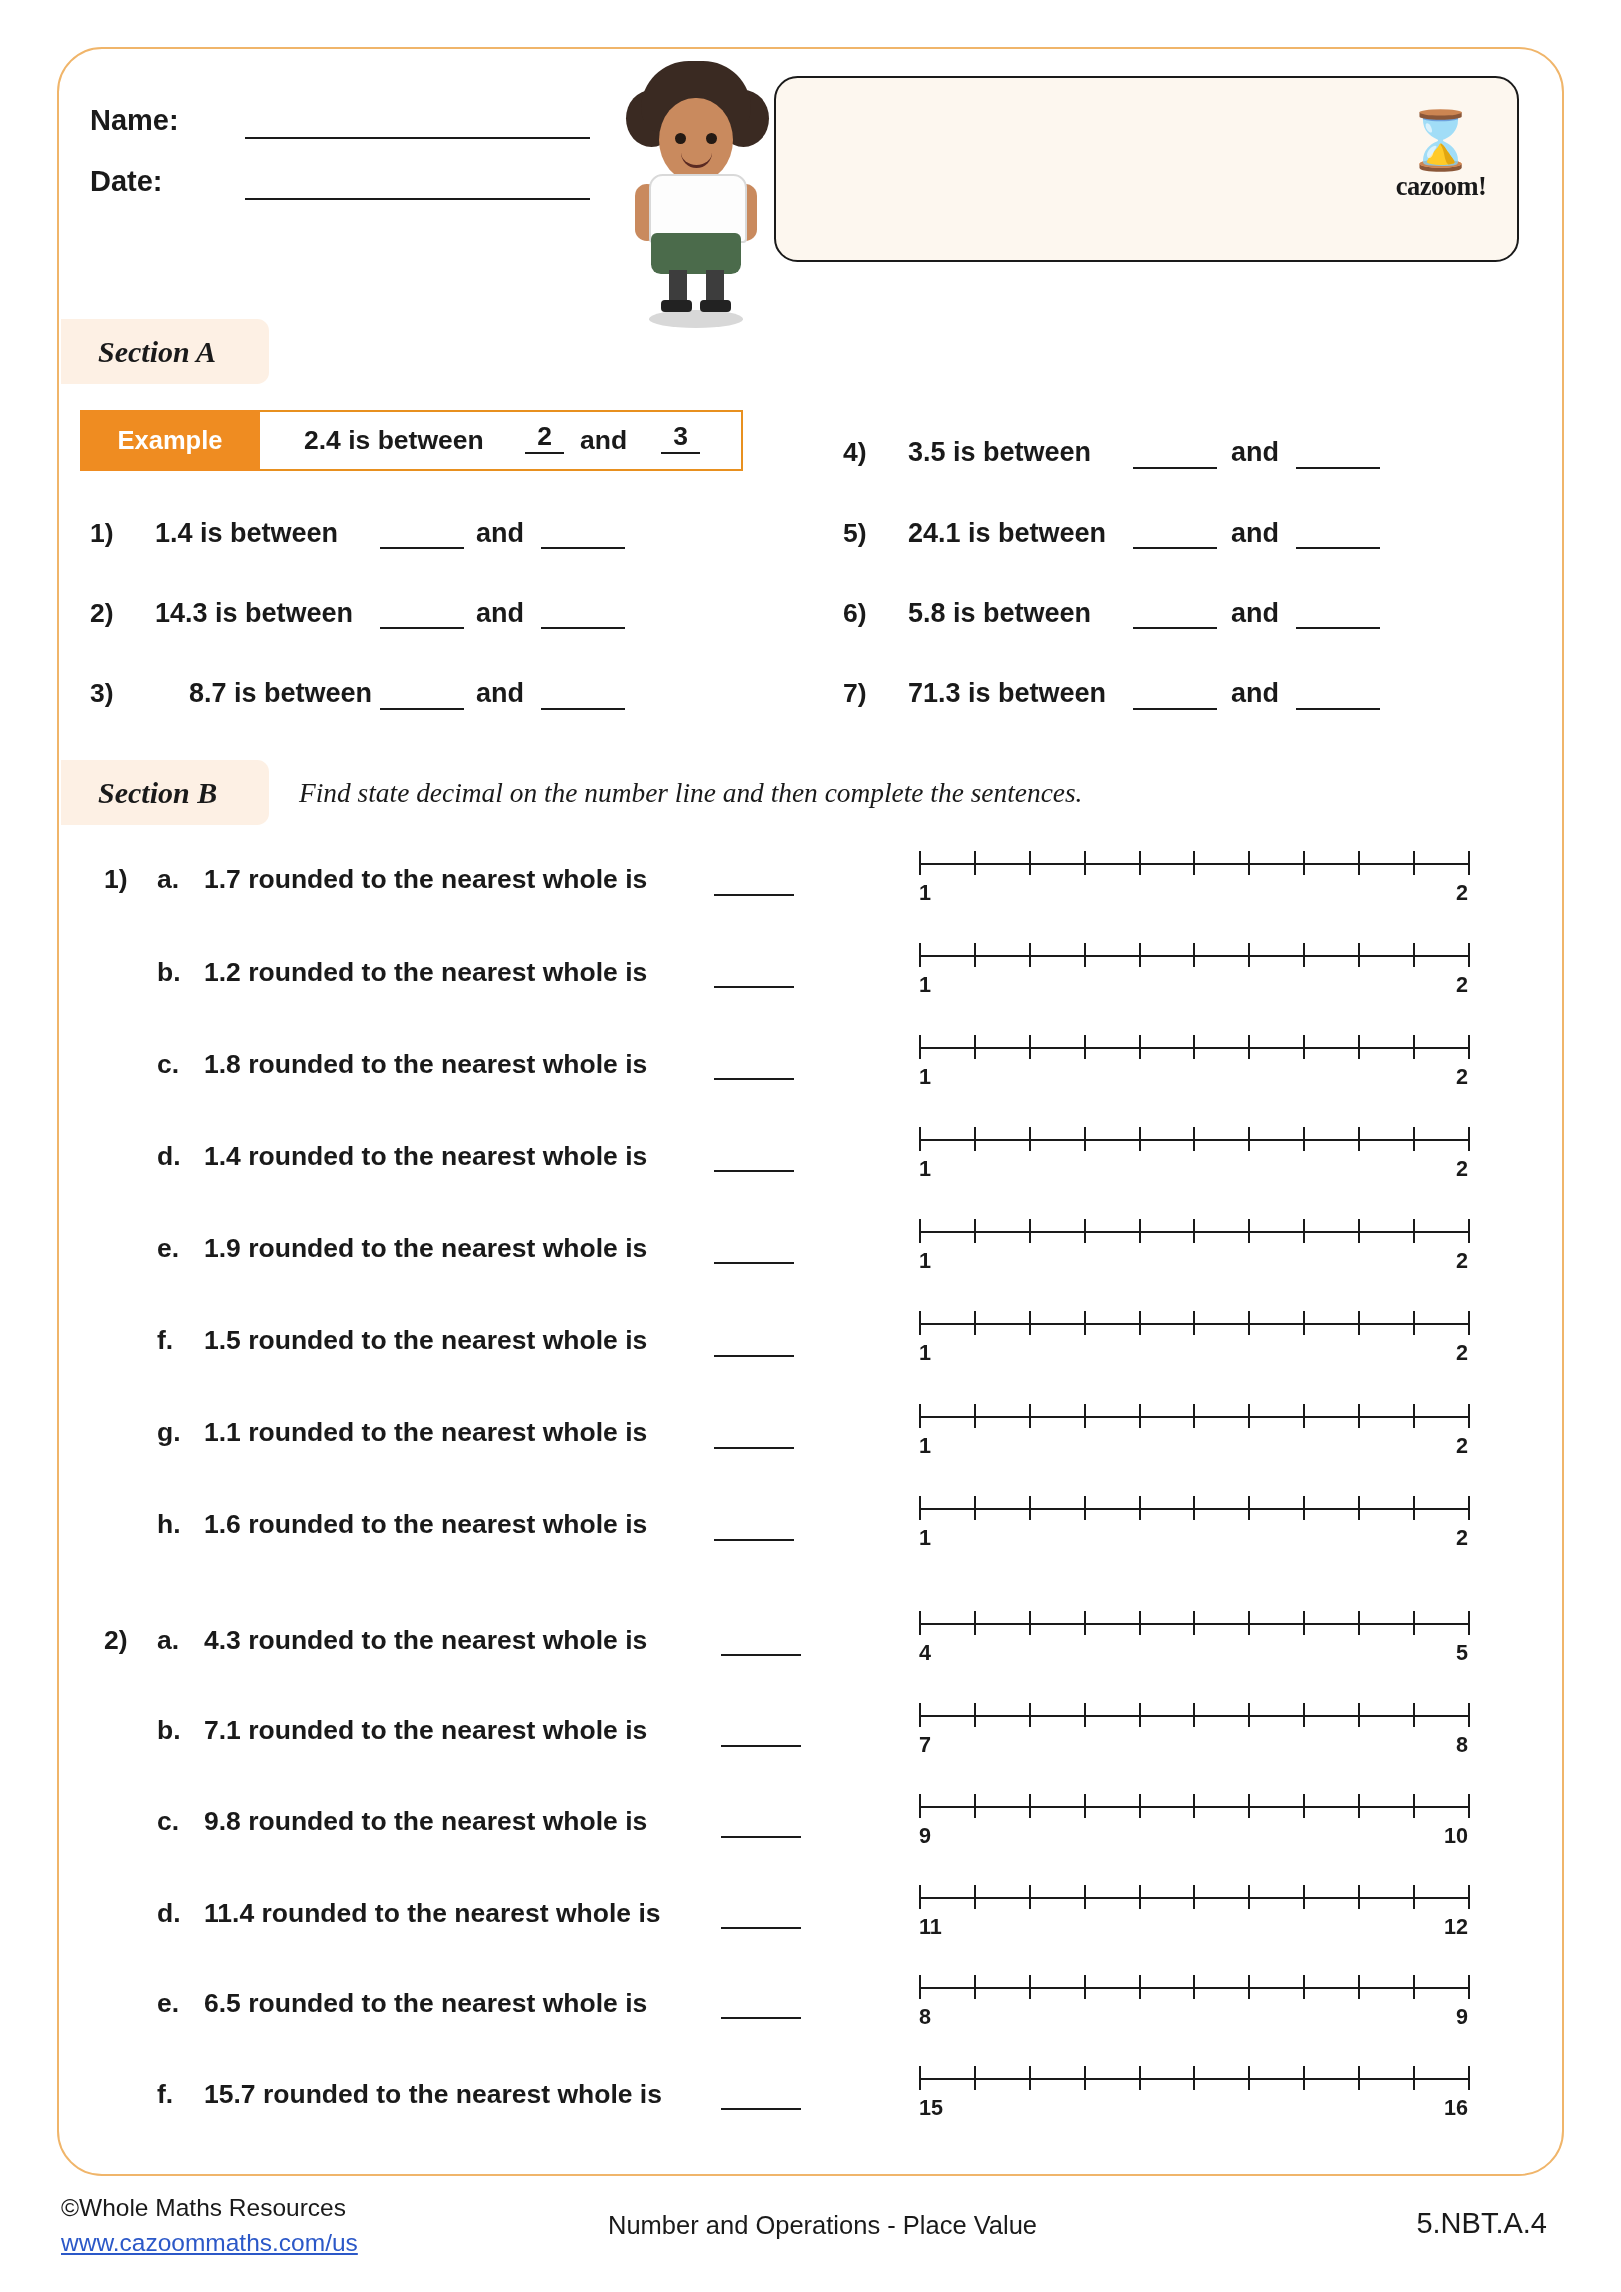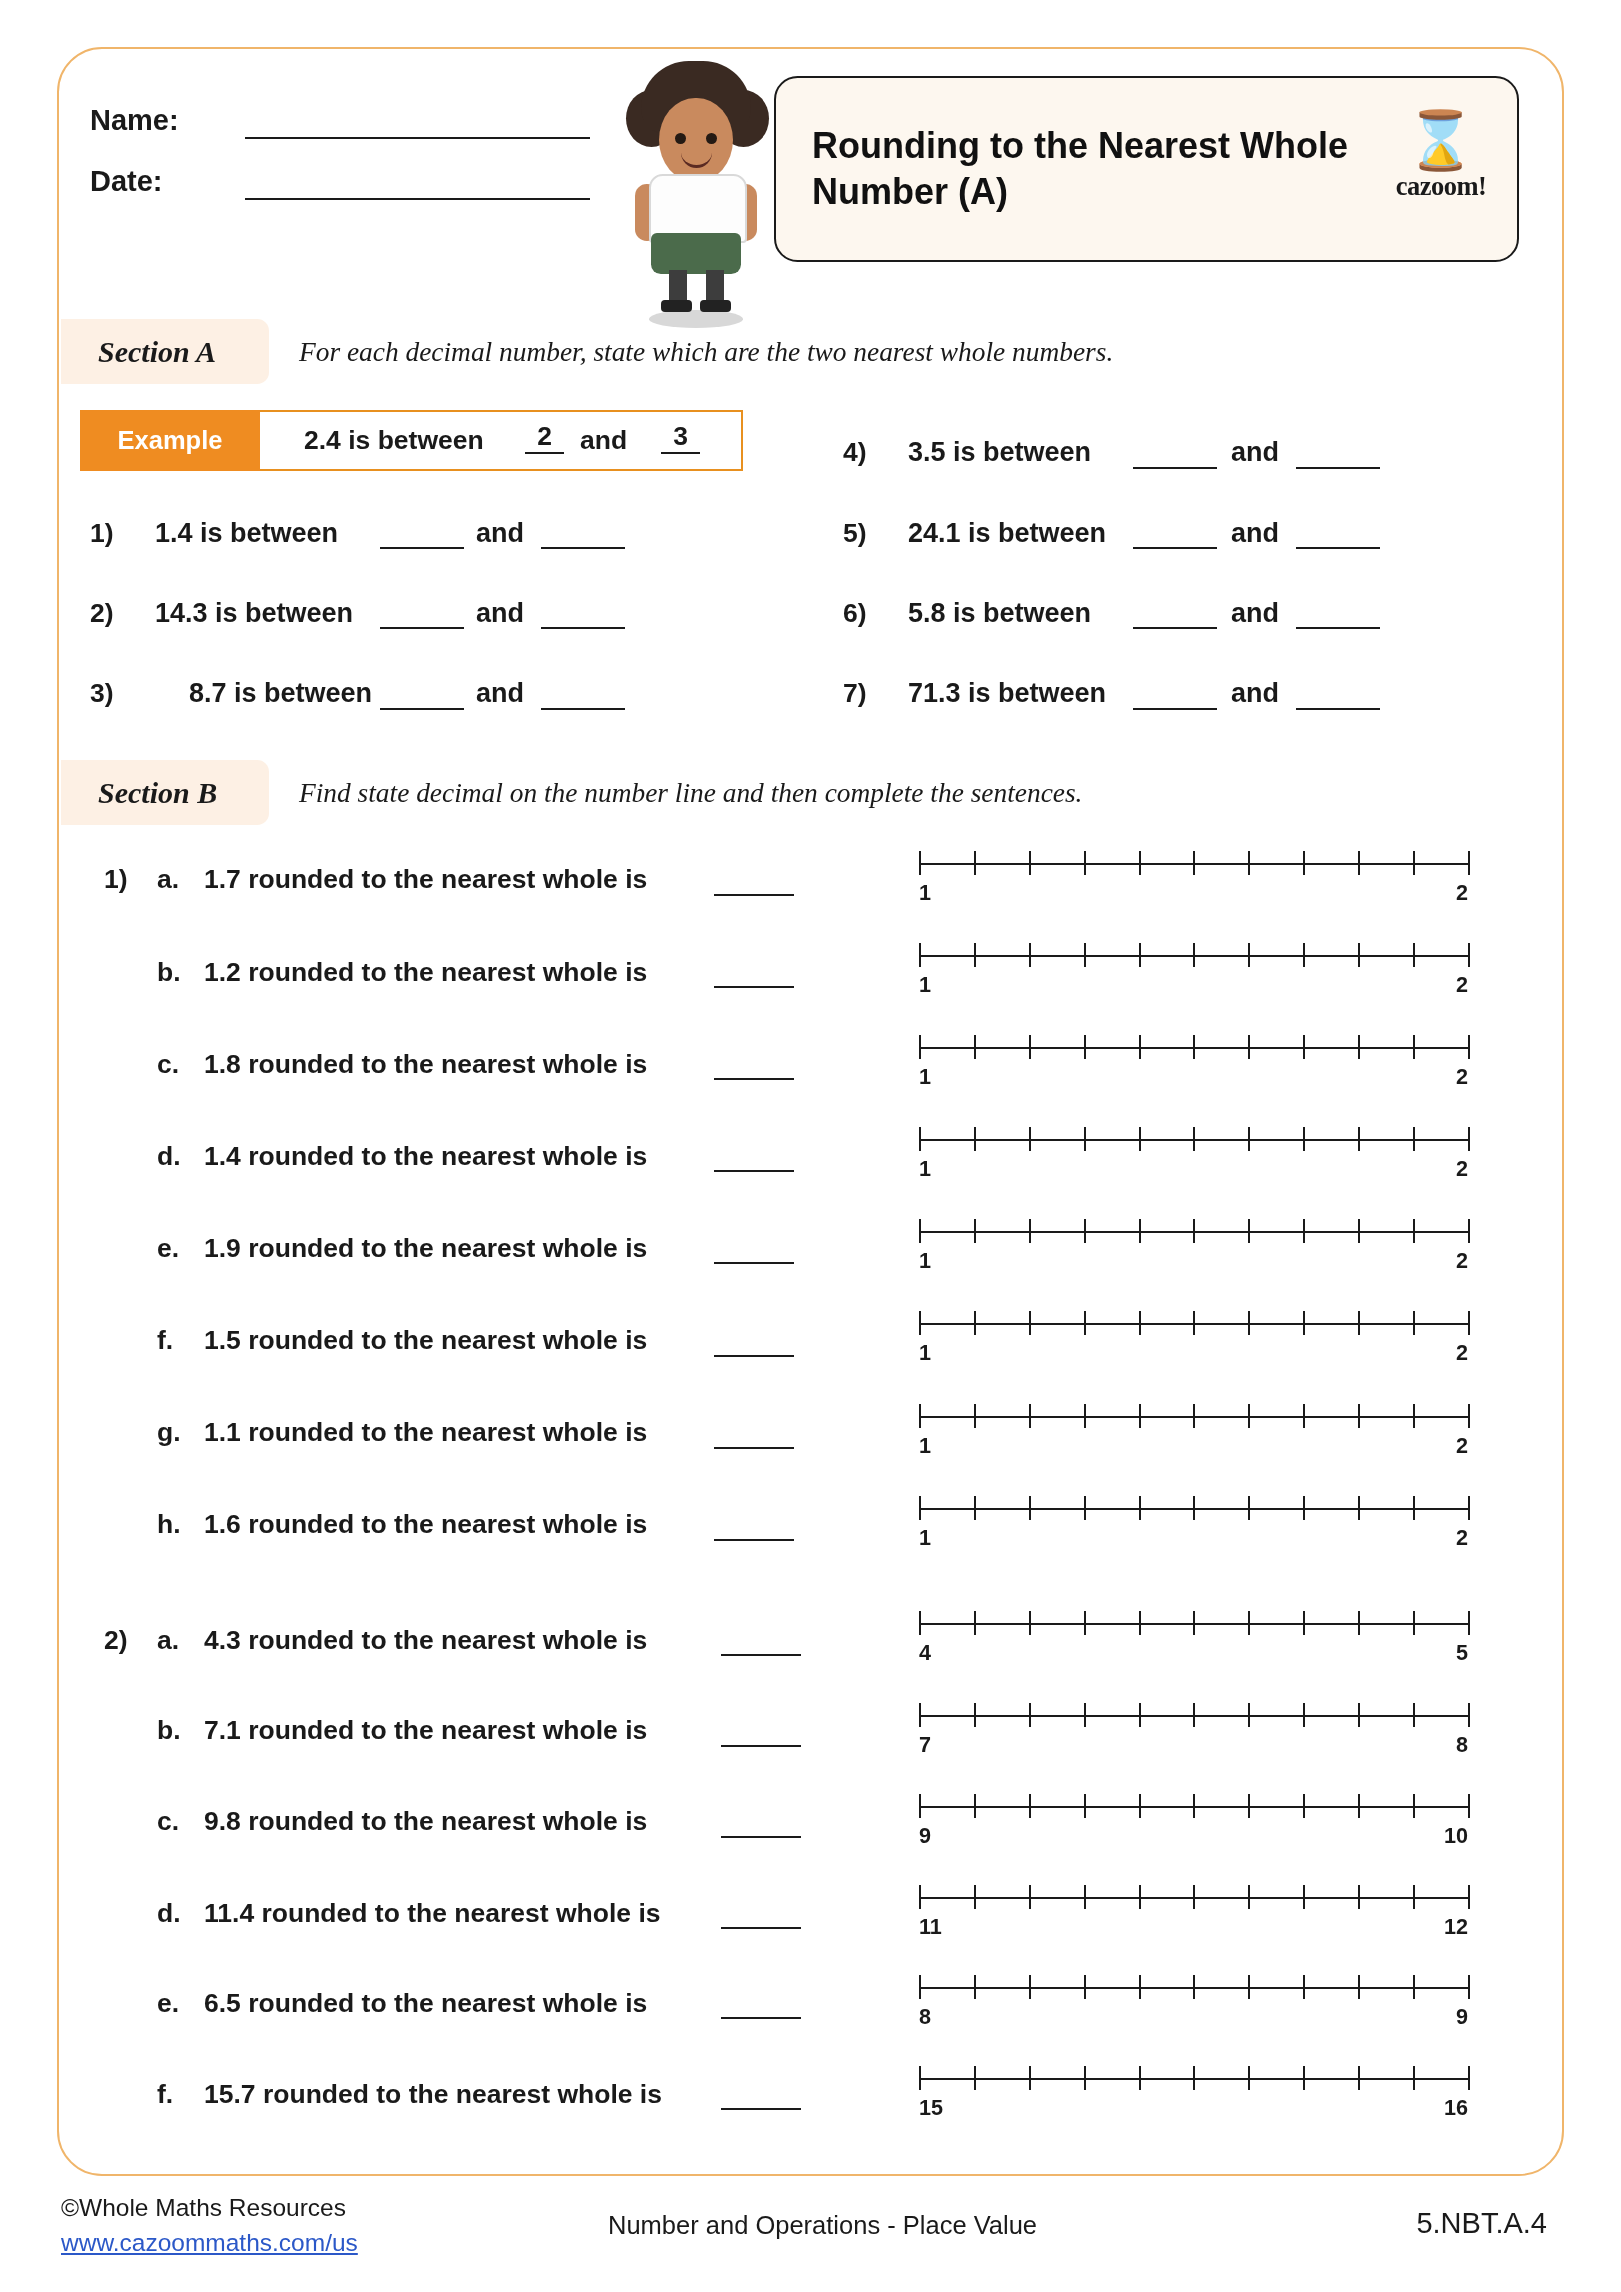--- a/index.html
+++ b/index.html
@@ -268,7 +268,6 @@
   </div>
 
   <div class="title-box"></div>
-  <div class="title-text">Rounding to the Nearest Whole Number (A)</div>
   <div class="logo-box">
     <div class="logo-glyph">⌛</div>
     <div class="logo-text">cazoom!</div>

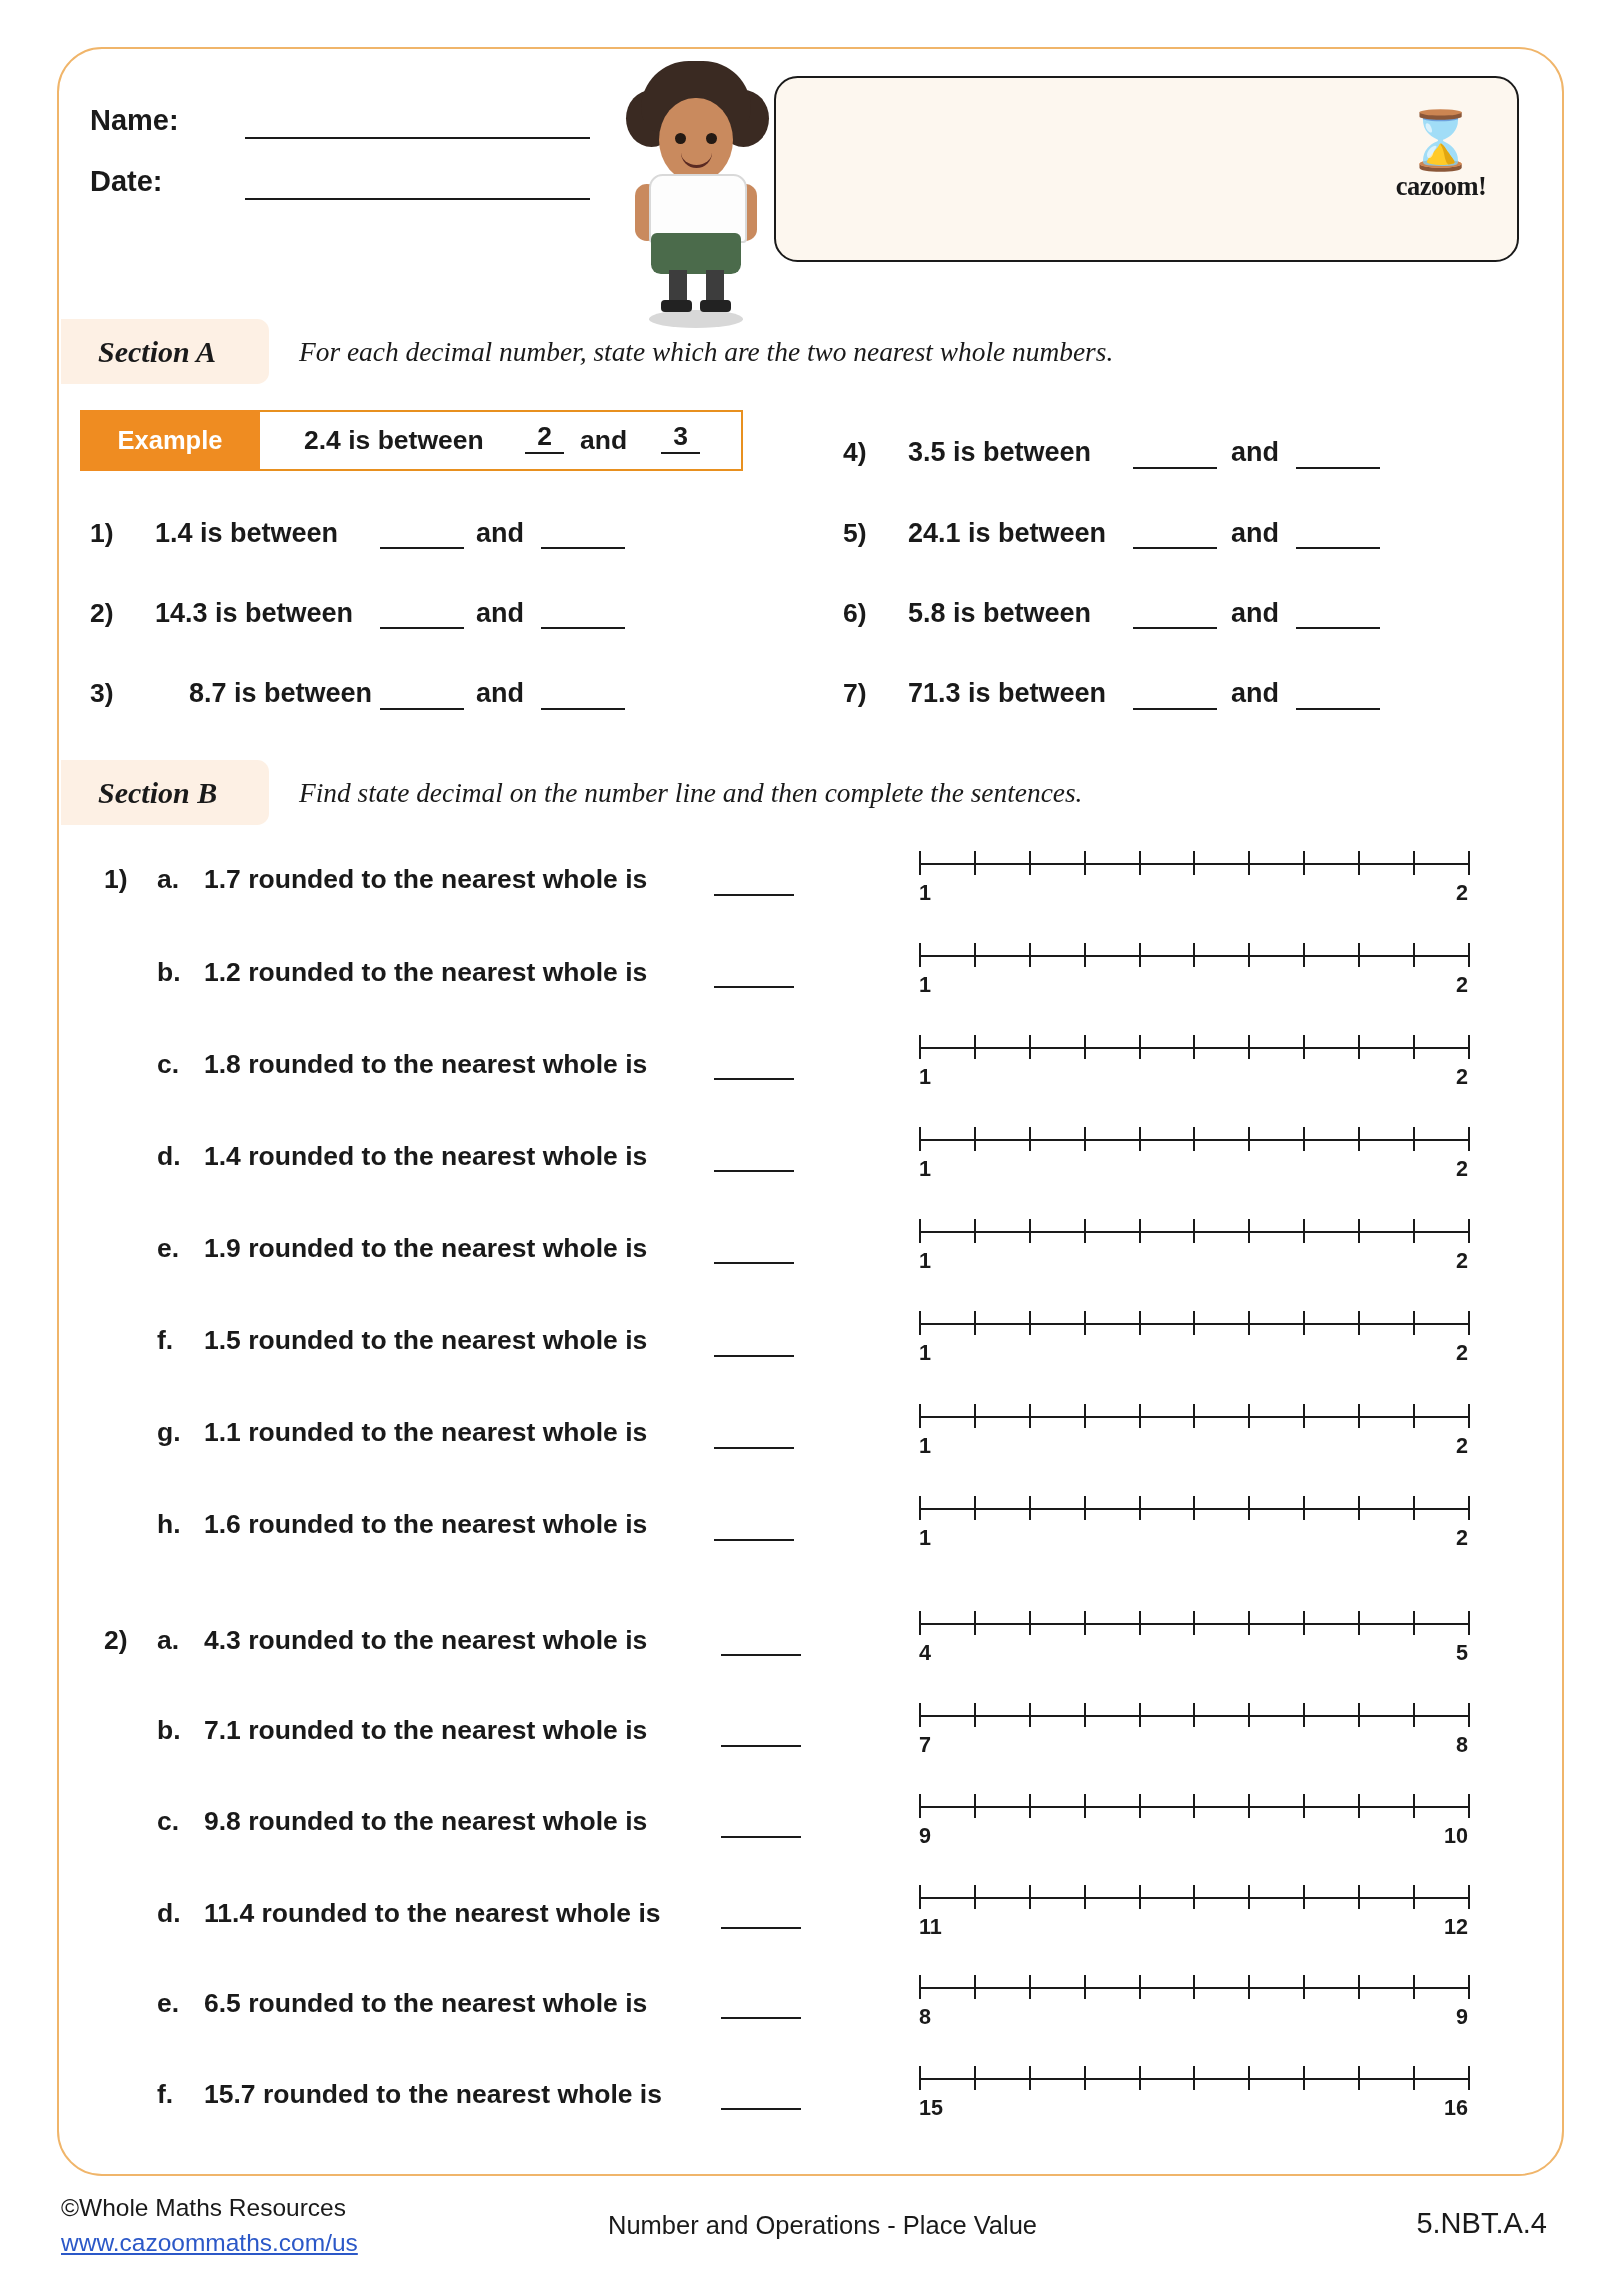--- a/index.html
+++ b/index.html
@@ -275,7 +275,6 @@
 
   <div class="section-tab" style="top:319px;"></div>
   <div class="section-tab-label" style="top:335px;">Section A</div>
-  <div class="section-desc" style="top:337px;">For each decimal number, state which are the two nearest whole numbers.</div>
 
   <div class="example-box"></div>
   <div class="example-tag">Example</div>

